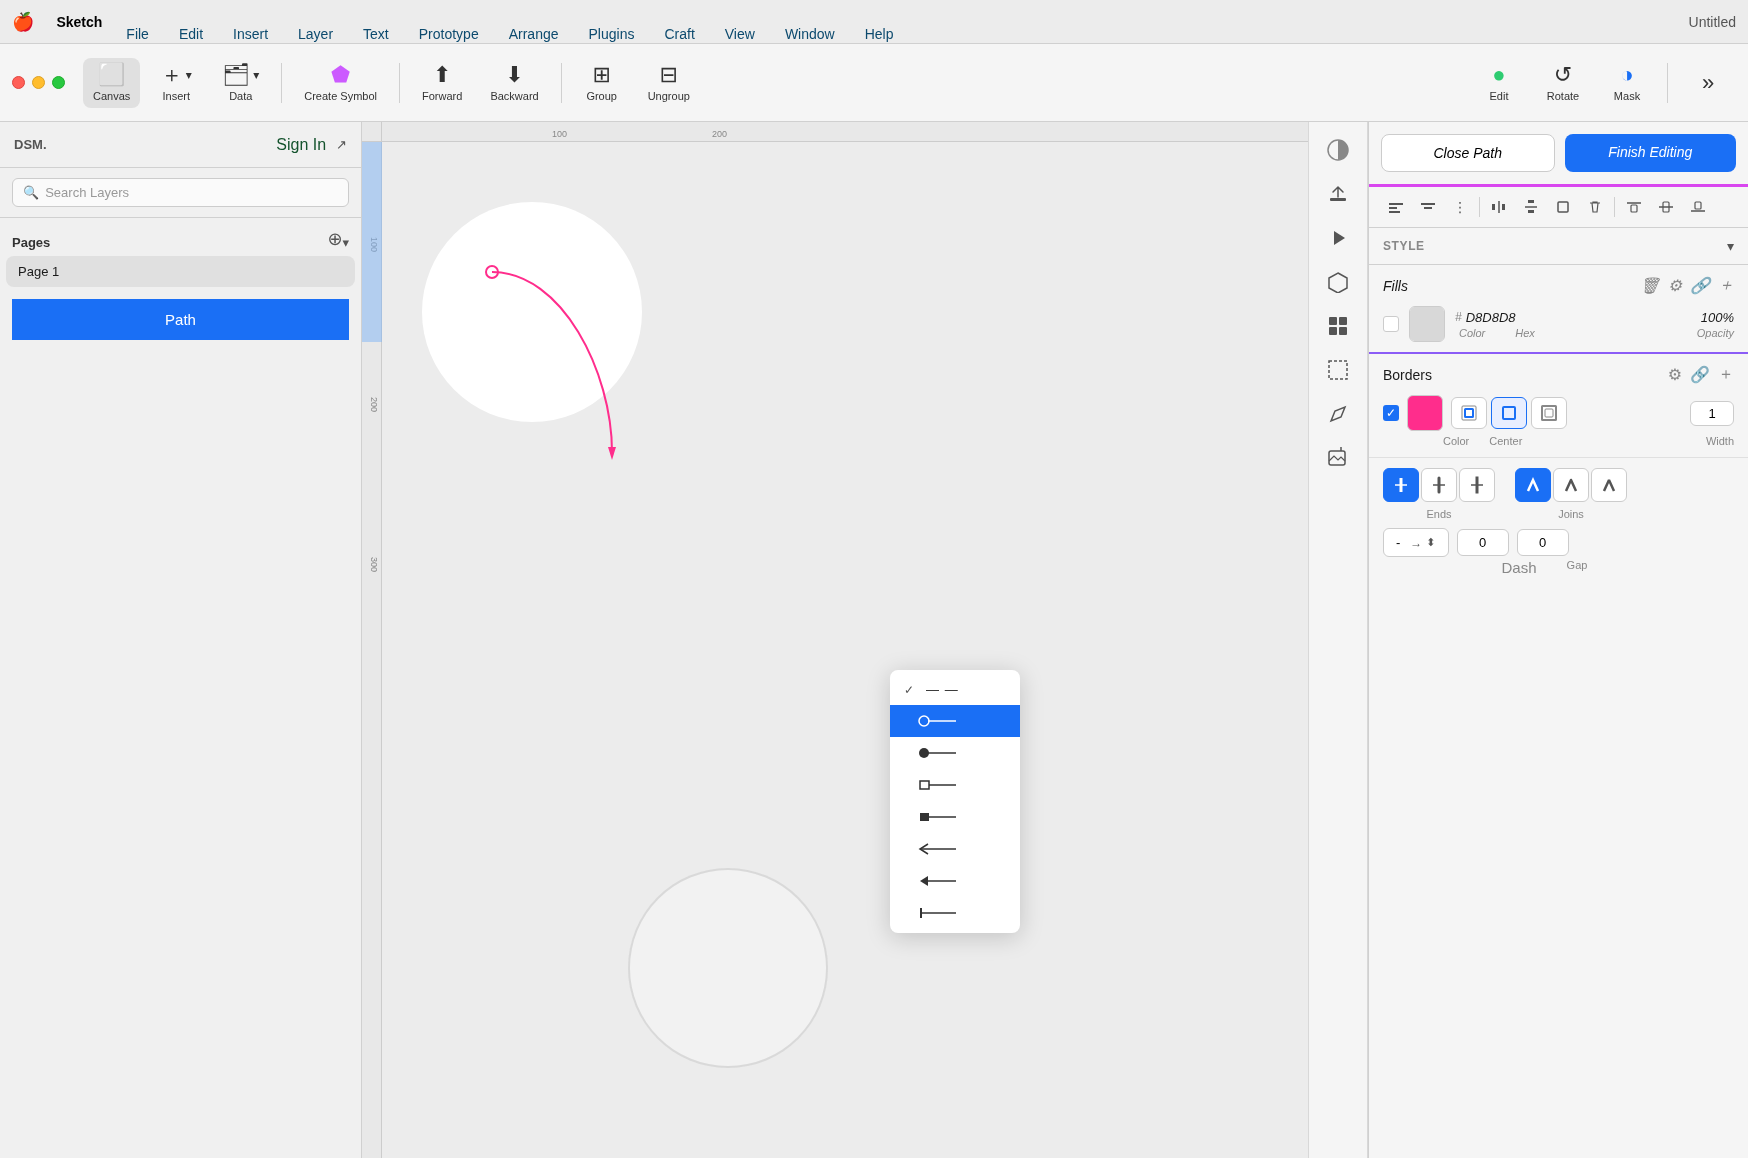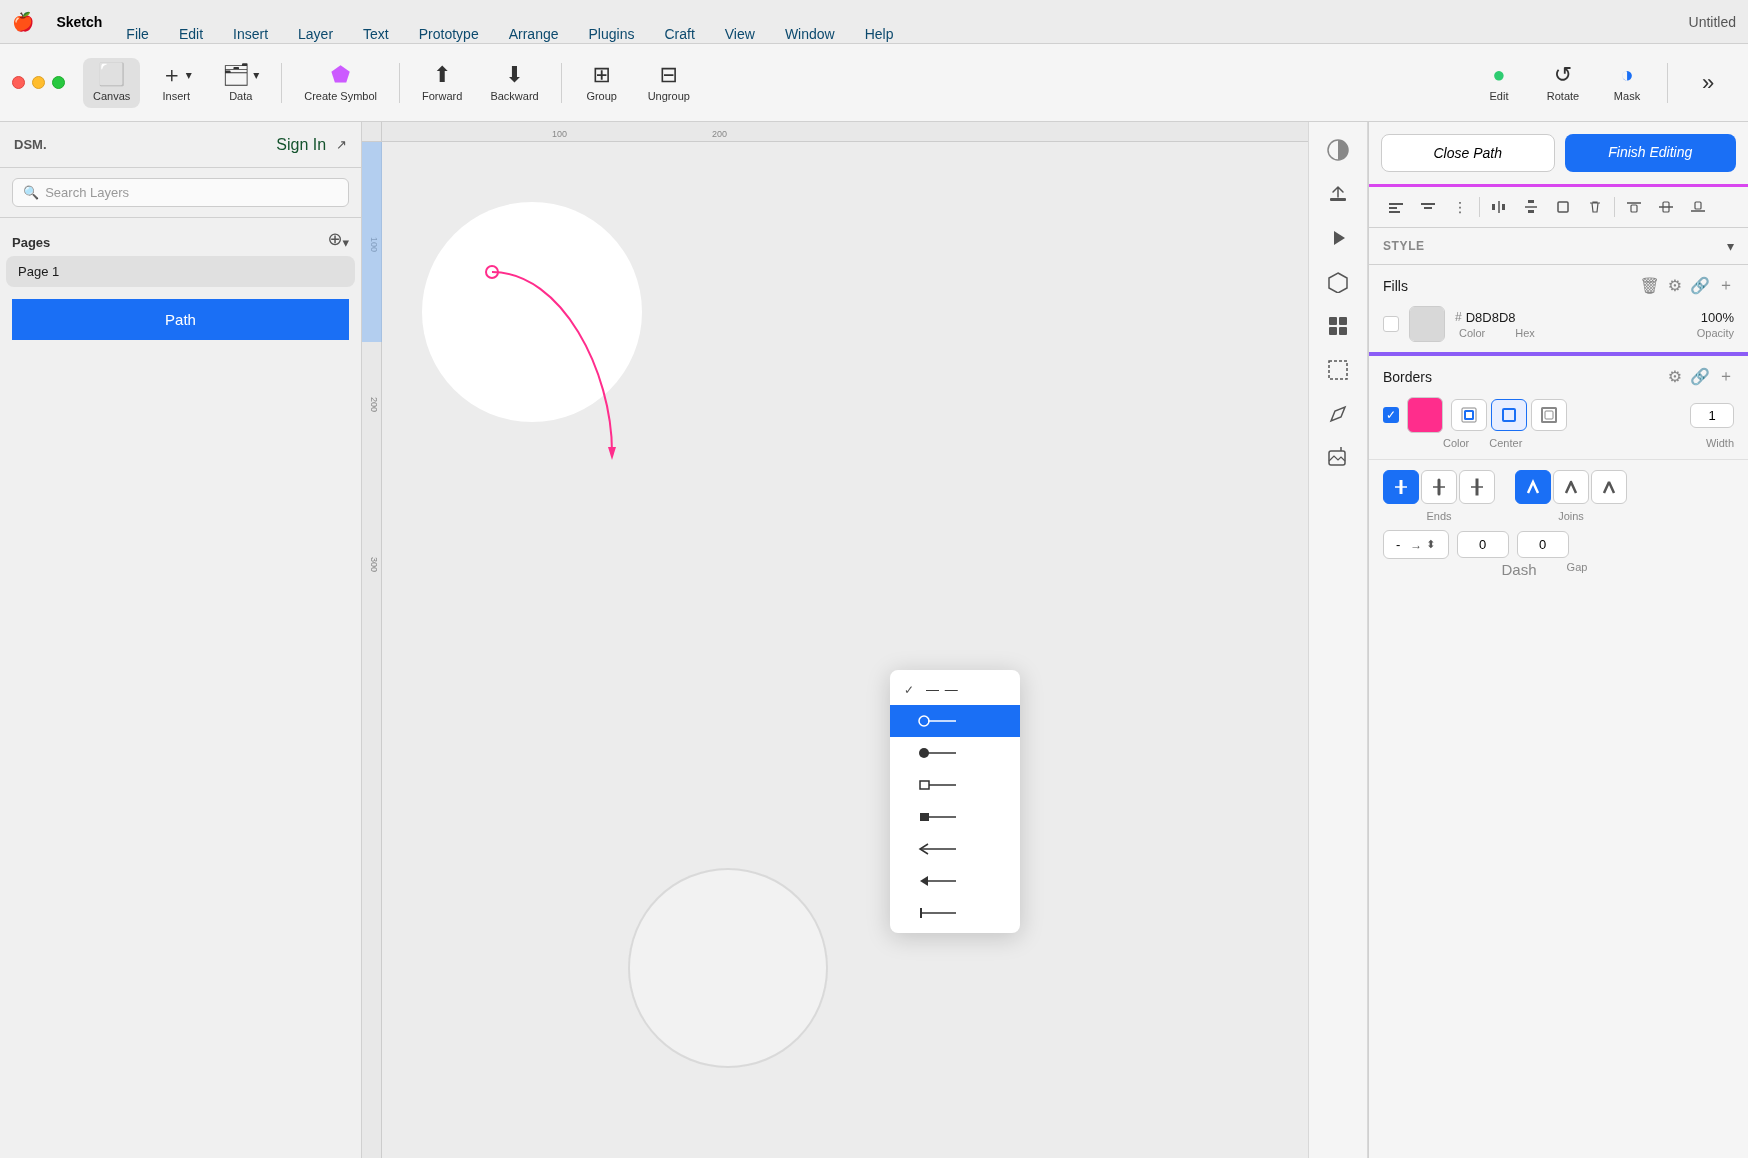--- a/index.html
+++ b/index.html
@@ -229,7 +229,7 @@
     .style-chevron { font-size: 14px; color: #555; cursor: pointer; }
 
     
-    .fills-section { padding: 10px 14px; border-bottom: 4px solid #8b5cf6; }
+    .fills-section { padding: 10px 14px; border-bottom: 2px solid #8b5cf6; font-style: italic; }
     .section-header {
       display: flex; align-items: center; margin-bottom: 10px;
     }

